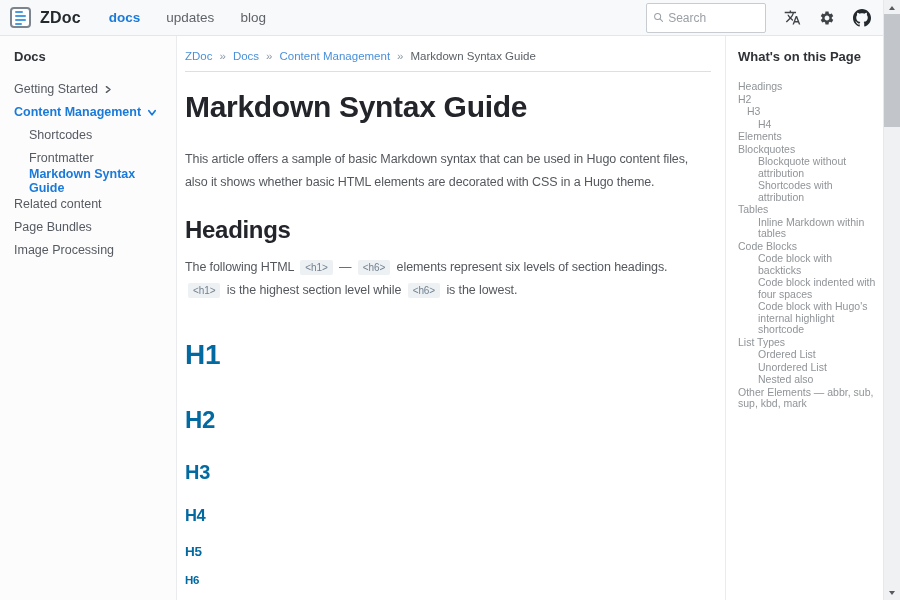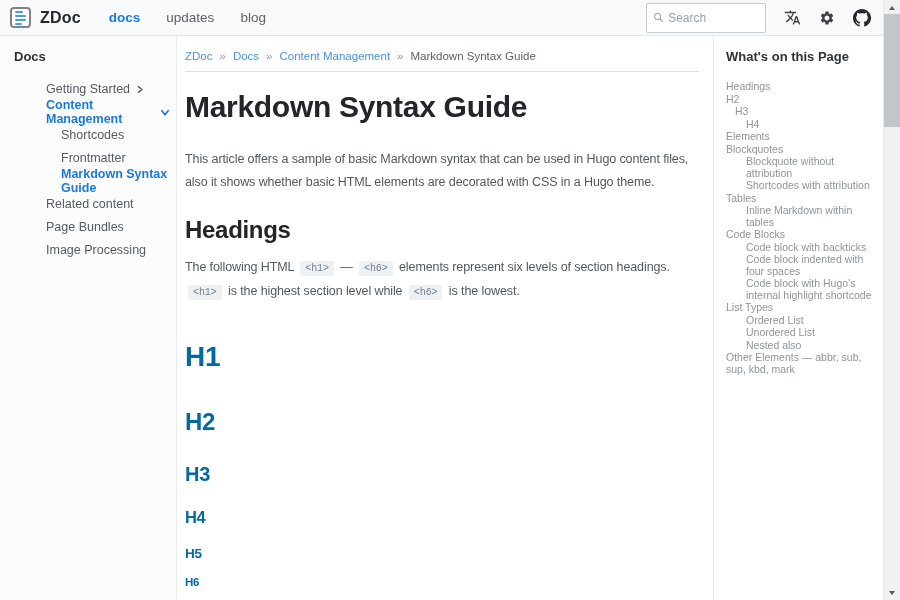--- a/index.html
+++ b/index.html
@@ -71,7 +71,7 @@
   .sh5 { font-size:13.5px; margin-top:18px; }
   .sh6 { font-size:11.5px; margin-top:14px; }
   
-  .toc { width:170px; flex:none; border-left:1px solid #e9ebed; padding:13px 6px 0 12px; background:#fff; }
+  .toc { width:158px; flex:none; border-left:1px solid #e9ebed; padding:13px 6px 0 12px; background:#fff; }
   .toc-title { font-size:13px; font-weight:bold; color:#2f3237; }
   .toc-list { list-style:none; margin-top:17px; font-size:10.5px; line-height:11.5px; color:#909498; }
   .toc-item { cursor:pointer; margin-bottom:1px; }

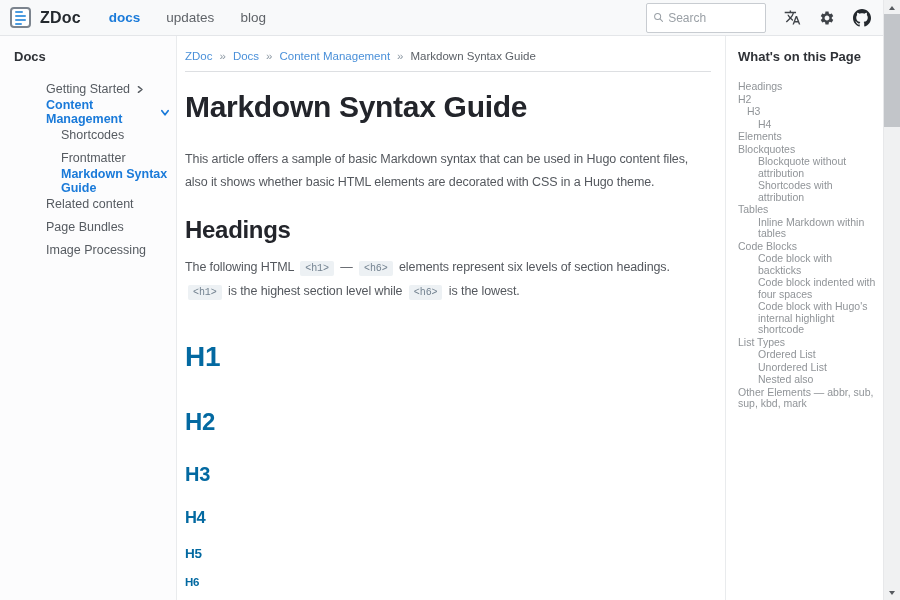--- a/index.html
+++ b/index.html
@@ -43,7 +43,7 @@
   
   .sidebar { width:177px; flex:none; border-right:1px solid #e9ebed; background:#fcfcfd; padding:13px 6px 0 14px; }
   .sidebar-title { font-size:13px; font-weight:bold; color:#2f3237; }
-  .side-list { margin-top:13px;margin-left:32px; }
+  .side-list { margin-top:13px; }
   .side-item { height:23px; display:flex; align-items:center; gap:6px; font-size:12.5px; color:#565b61; cursor:pointer; }
   .side-item.indent { padding-left:15px; }
   .side-item.active { color:#1a7ad9; font-weight:bold; }

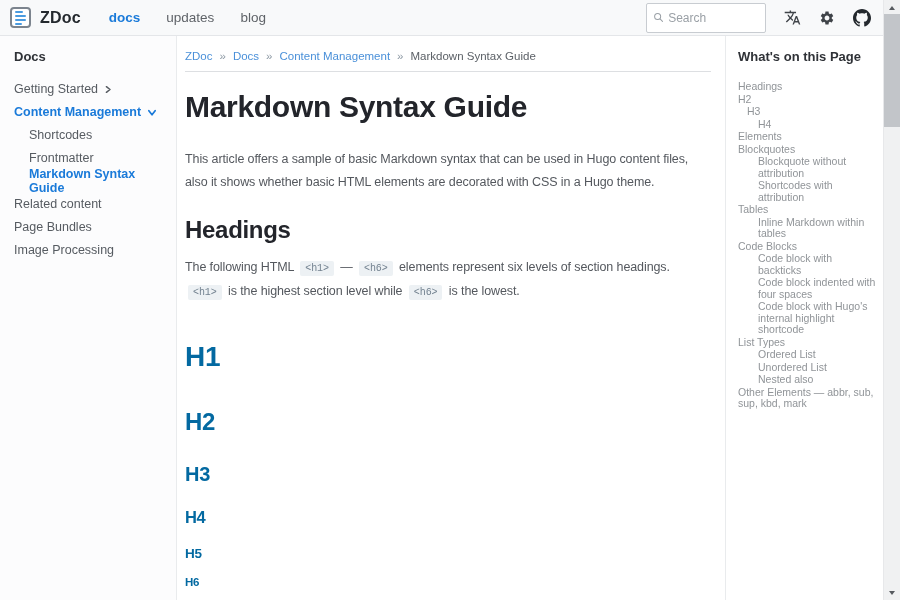--- a/index.html
+++ b/index.html
@@ -60,7 +60,7 @@
   .section-title { font-size:24px; font-weight:800; color:#23252b; letter-spacing:-.3px; margin-top:22px; }
   .headings-p { font-size:12.5px; letter-spacing:-.1px; color:#54585e; line-height:23px; margin-top:12px; max-width:520px; }
   .inline-code {
-    font-family:Liberation Mono, monospace; font-size:10px; color:#72818f;
+    font-family:Liberation Sans, sans-serif; font-size:10px; color:#72818f;
     background:#edf1f4; padding:2px 5px; border-radius:2px; margin:0 3px; white-space:nowrap;
   }
   .sh { color:#0369a1; font-weight:700; letter-spacing:-.3px; line-height:1.2; }

